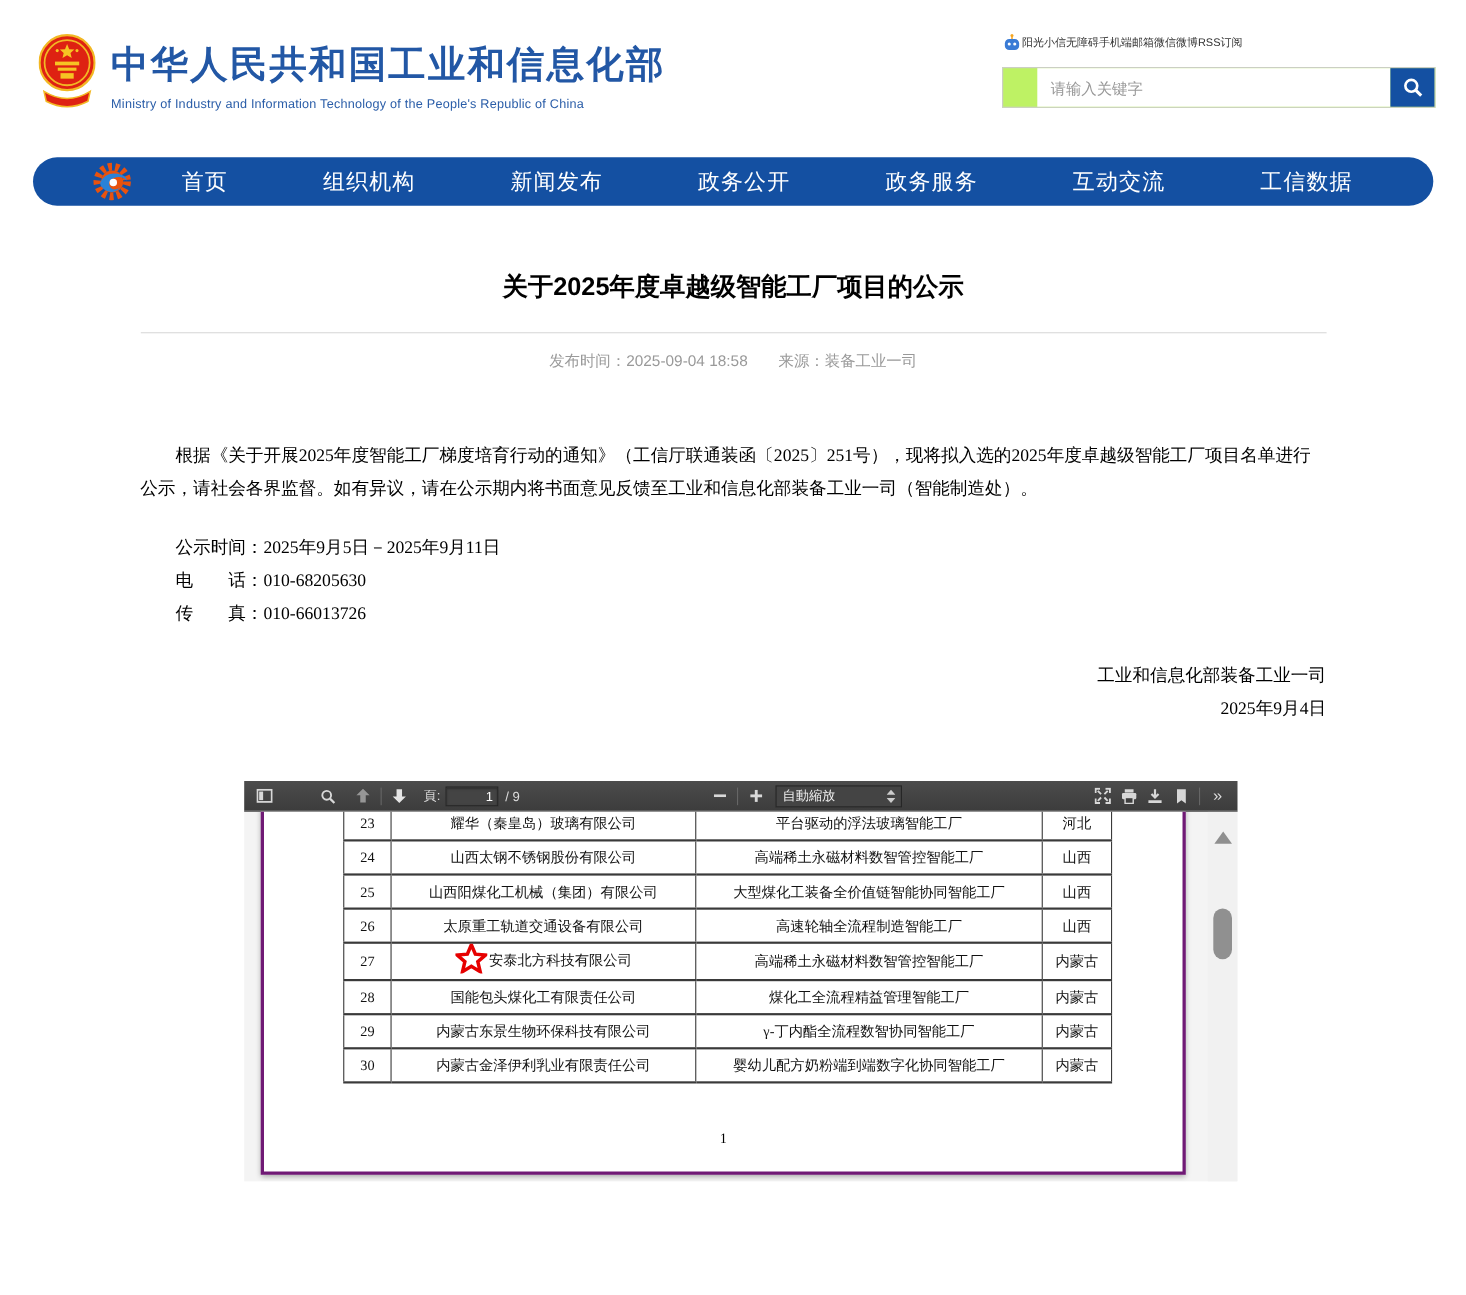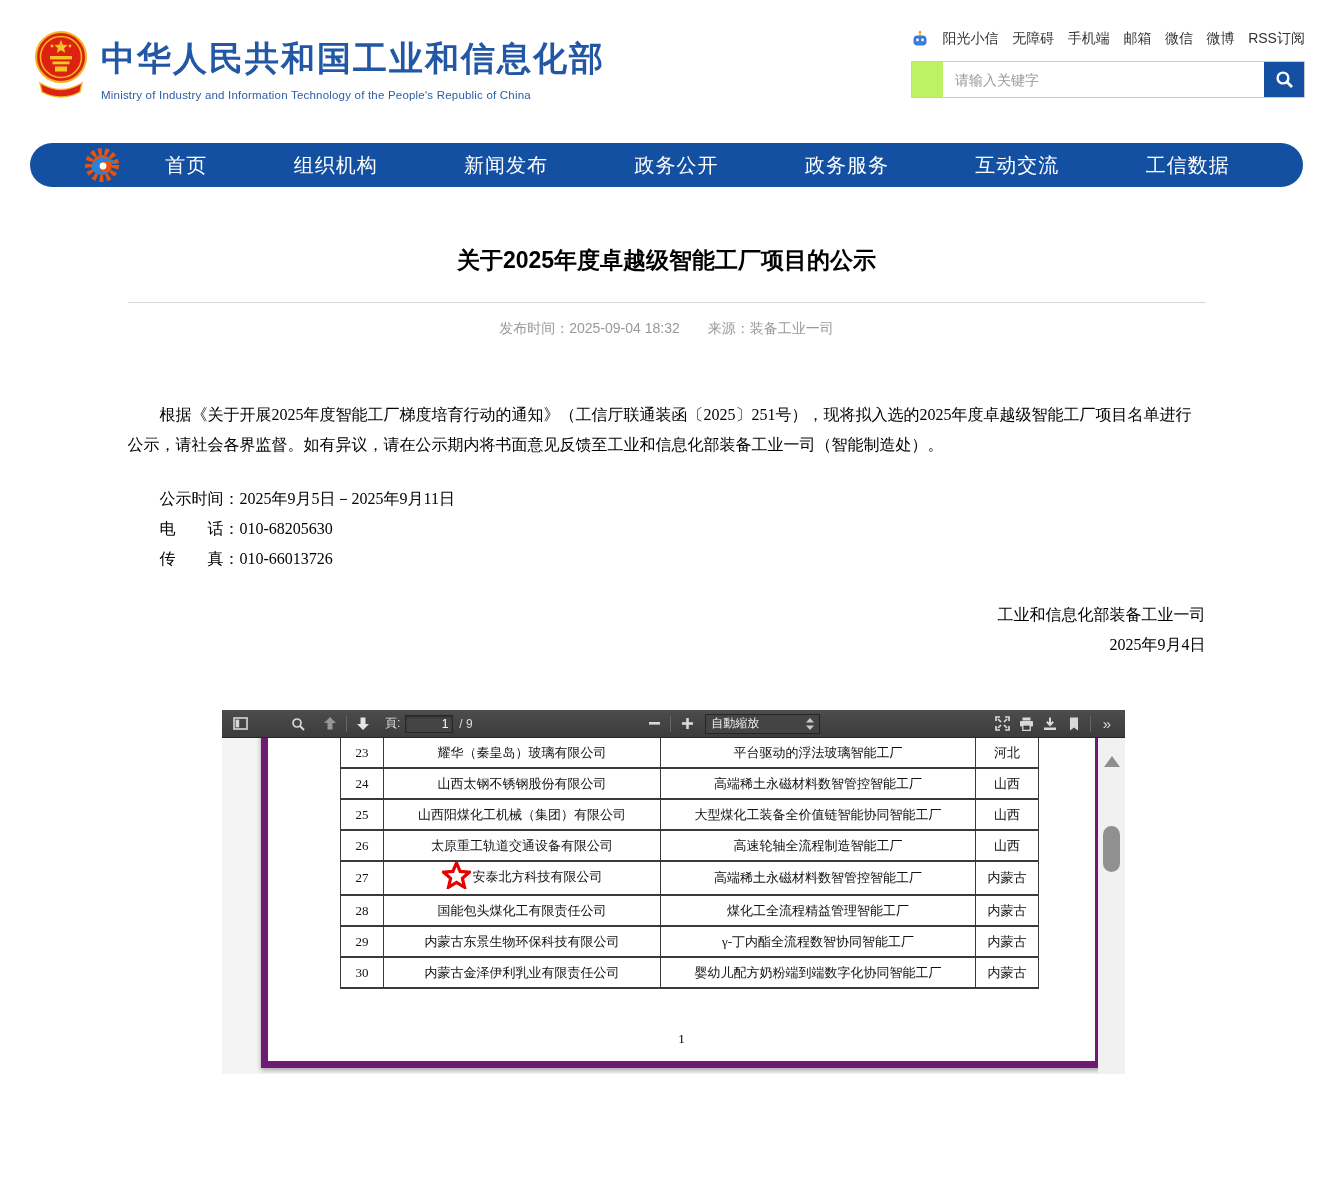--- a/index.html
+++ b/index.html
@@ -14,7 +14,7 @@
   .site-title { font-size:34px; font-weight:bold; color:#2257a5; letter-spacing:2px; }
   .site-subtitle { font-size:11.5px; color:#2a5da8; margin-top:7px; letter-spacing:0.2px; }
   .header-right { position:absolute; right:28px; top:30px; width:394px; }
-  .quick-links { display:flex; align-items:center; justify-content:space-between; font-size:14px; color:#333; }
+  .quick-links { display:flex; align-items:center; font-size:10px; color:#333; }
   .quick-links a { color:#333; text-decoration:none; white-space:nowrap; }
   .mascot { width:18px; height:18px; display:inline-block; }
   .search-box { margin-top:13px; height:37px; border:1px solid #ccc; display:flex; background:#bef264;padding-left:31px; }

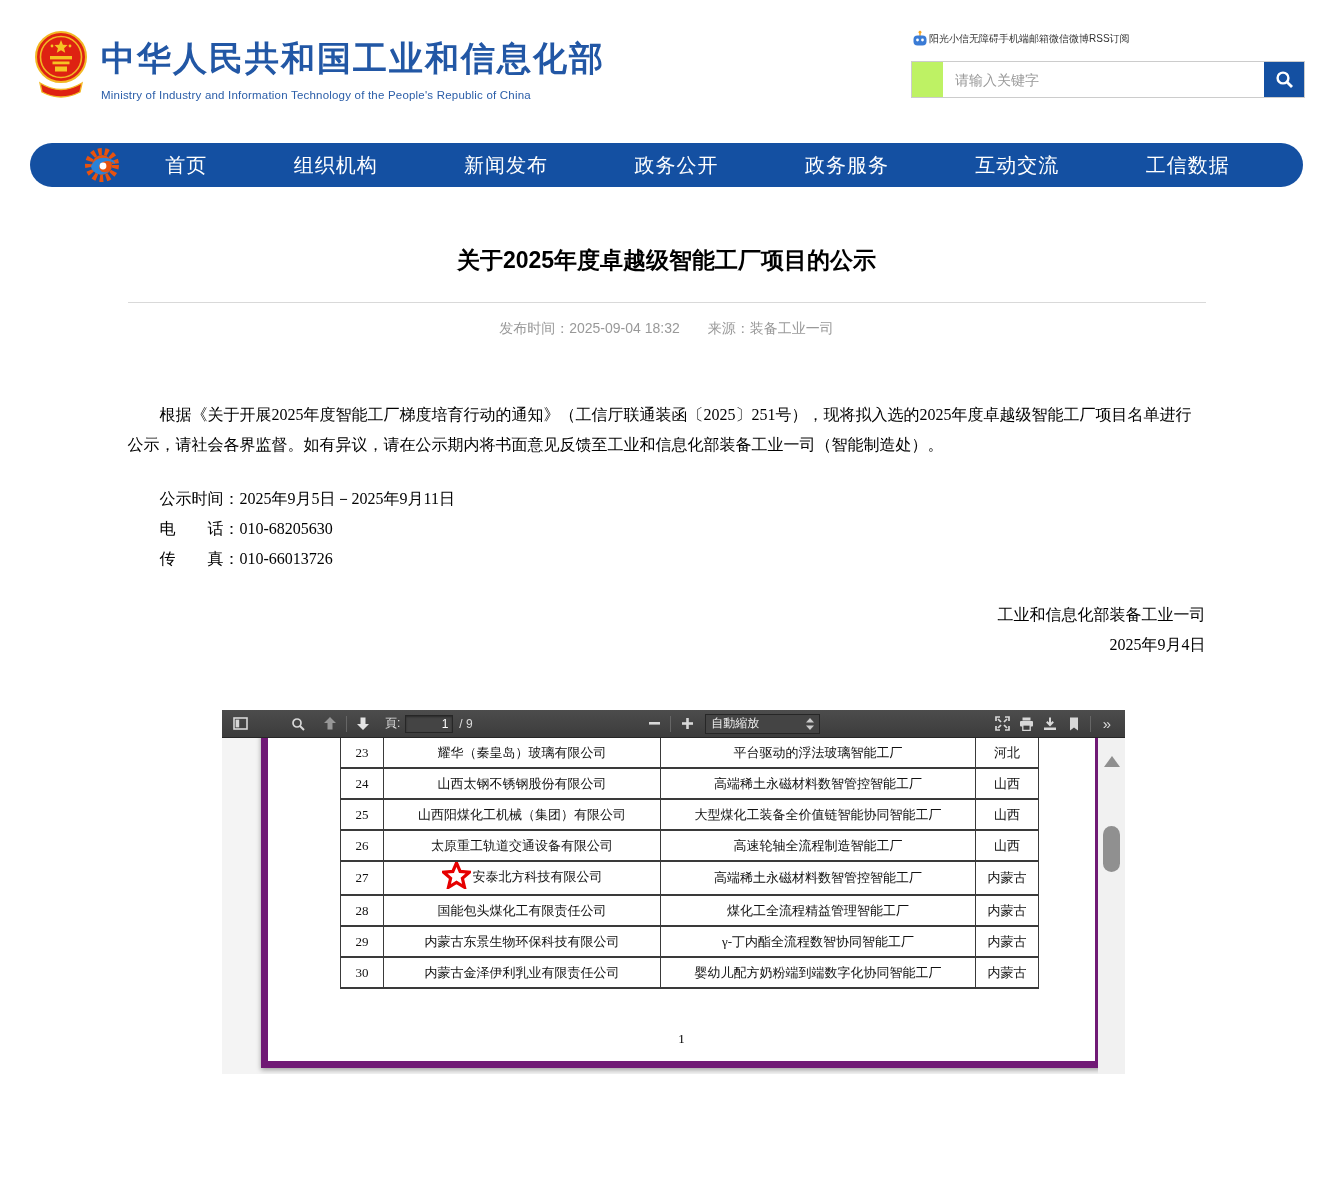--- a/index.html
+++ b/index.html
@@ -176,7 +176,7 @@
     <h1 class="article-title">关于2025年度卓越级智能工厂项目的公示</h1>
     <div class="title-divider"></div>
     <div class="article-meta">
-      <span>发布时间：</span><span>2025-09-04 18:32</span><span class="gap"></span><span>来源：</span><span>装备工业一司</span>
+      <span>发布时间：</span><span>2025-09-04 18:58</span><span class="gap"></span><span>来源：</span><span>装备工业一司</span>
     </div>
 
     <div class="article-body">

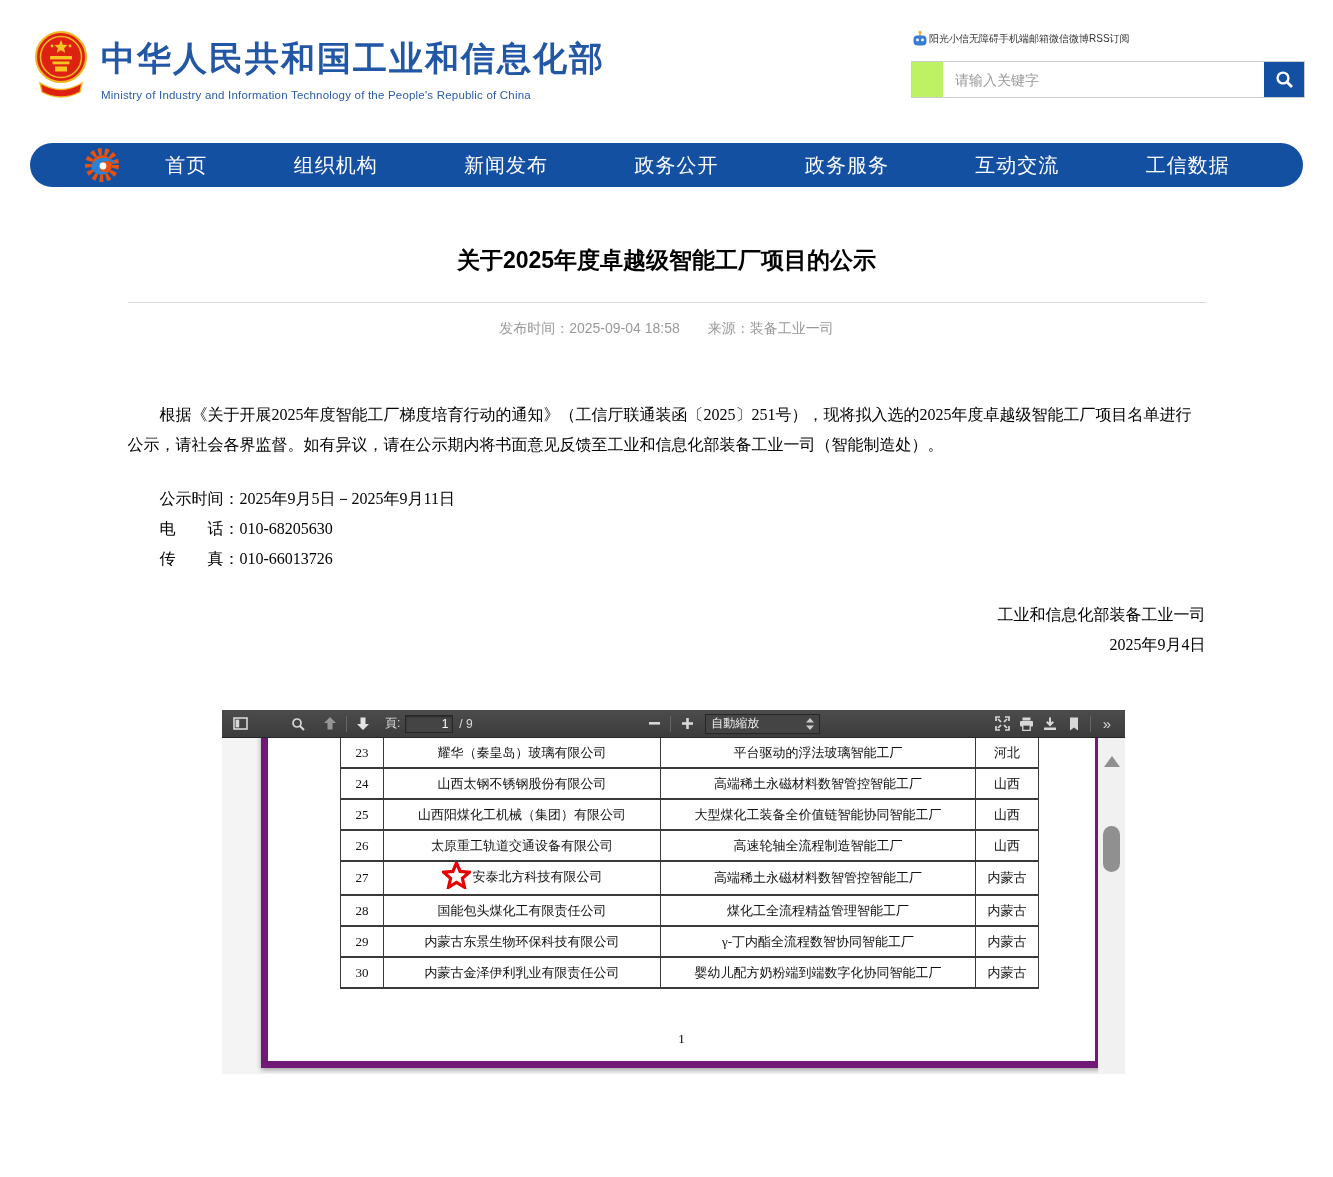--- a/index.html
+++ b/index.html
@@ -69,7 +69,7 @@
 
   .pdf-body { position:relative; height:336px; background:#f4f4f4; overflow:hidden; }
   .pdf-pagebox { position:absolute; left:15px; top:-12px; width:841px; height:342px; background:#fff;
-                 border:7px solid #701a75; box-shadow:0 2px 5px rgba(0,0,0,.35); overflow:hidden;margin-left:24px; }
+                 border:3px solid #701a75; box-shadow:0 2px 5px rgba(0,0,0,.35); overflow:hidden; }
   .doc-table { border-collapse:collapse; margin:3px 0 0 72px; width:698px; table-layout:fixed;
                font-family:"Liberation Serif", serif; font-size:13px; color:#111; }
   .doc-table td { border-left:1px solid #3a3a3a; border-right:1px solid #3a3a3a;

